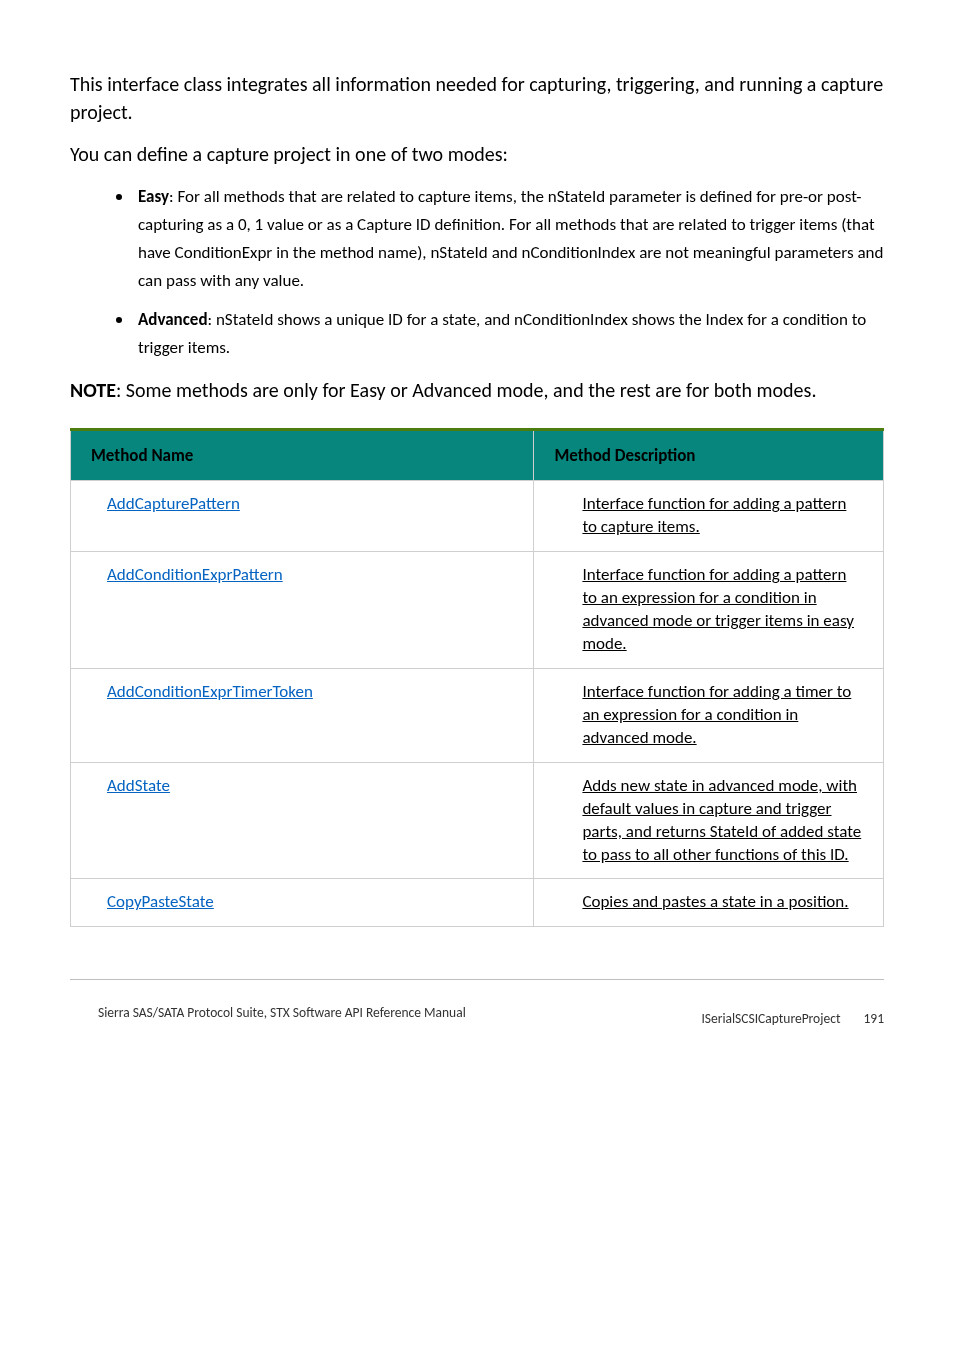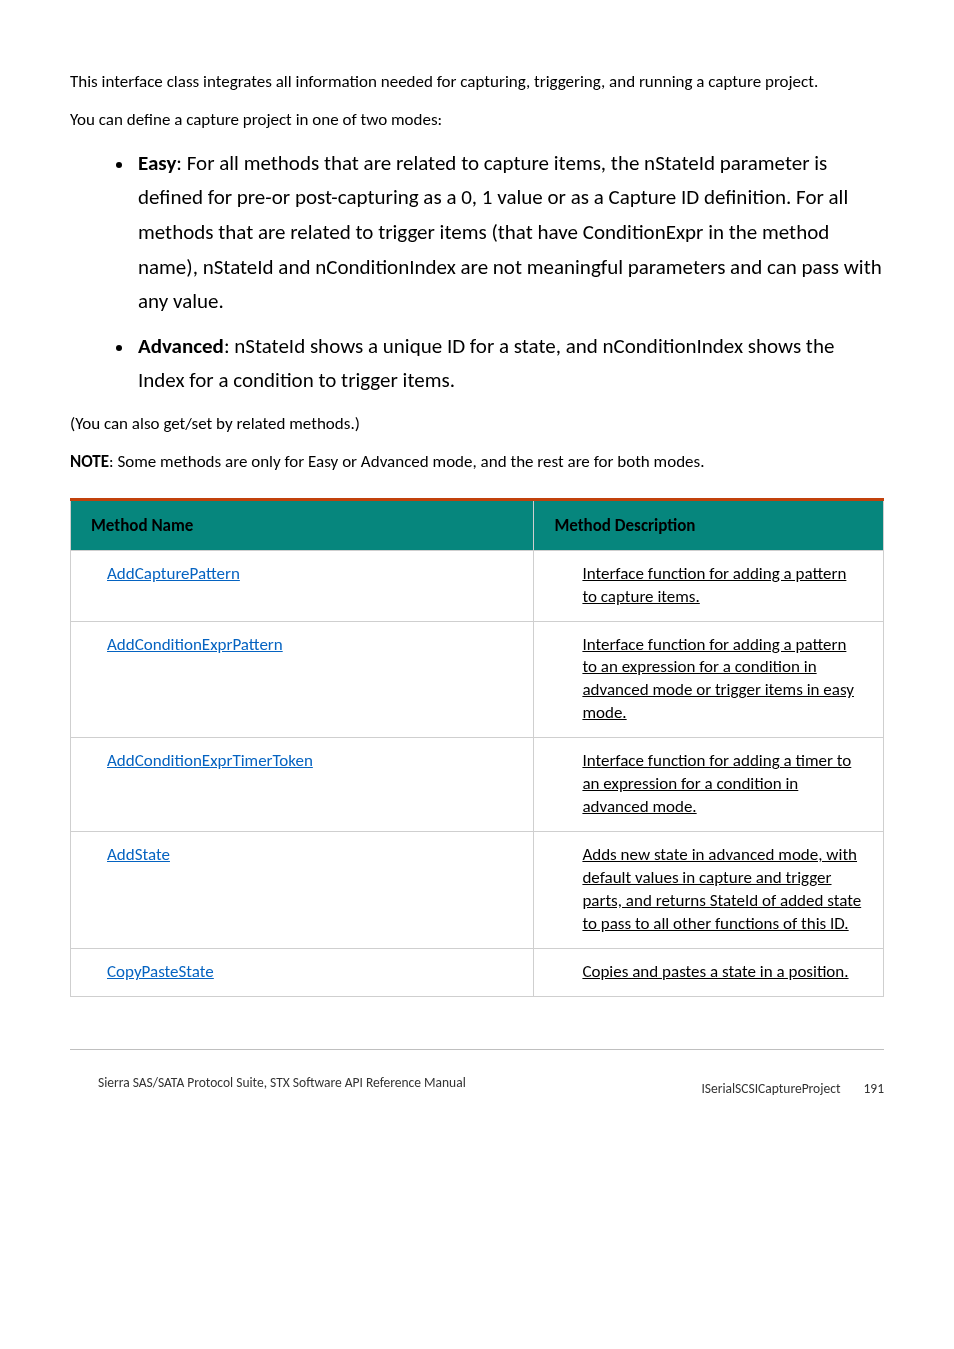--- a/index.html
+++ b/index.html
@@ -5,7 +5,7 @@
   * { box-sizing: border-box; margin: 0; padding: 0; }
   html, body { width: 954px; background: #fff; font-family: Calibri, Arial, sans-serif; color: #000; }
   .page { padding: 70px 70px 40px 70px; width: 954px; }
-  .body-text { font-size: 17px; line-height: 1.4; margin-bottom: 14px; }
+  .body-text { font-size: 20px; line-height: 1.4; margin-bottom: 14px; }
   .list { margin: 4px 0 14px 0; padding-left: 64px; }
   .list li { font-size: 21px; line-height: 1.65; margin-bottom: 10px; padding-left: 4px; }
   .list li::marker { font-size: 18px; }

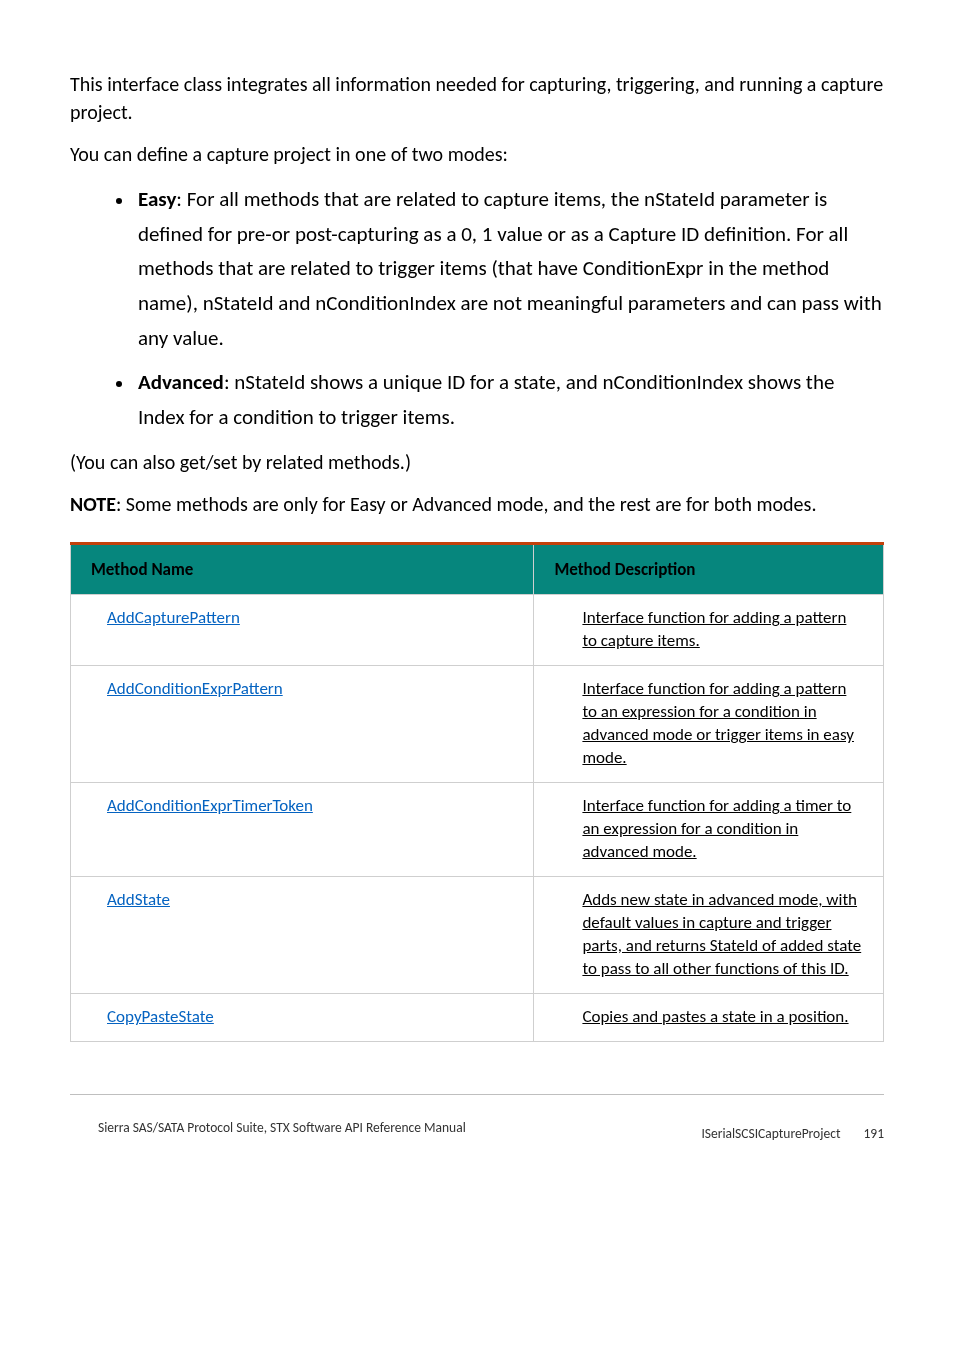--- a/index.html
+++ b/index.html
@@ -7,7 +7,7 @@
   .page { padding: 70px 70px 40px 70px; width: 954px; }
   .body-text { font-size: 20px; line-height: 1.4; margin-bottom: 14px; }
   .list { margin: 4px 0 14px 0; padding-left: 64px; }
-  .list li { font-size: 21px; line-height: 1.65; margin-bottom: 10px; padding-left: 4px; }
+  .list li { font-size: 17px; line-height: 1.65; margin-bottom: 10px; padding-left: 4px; }
   .list li::marker { font-size: 18px; }
   b { font-weight: 700; }
   table.methods {

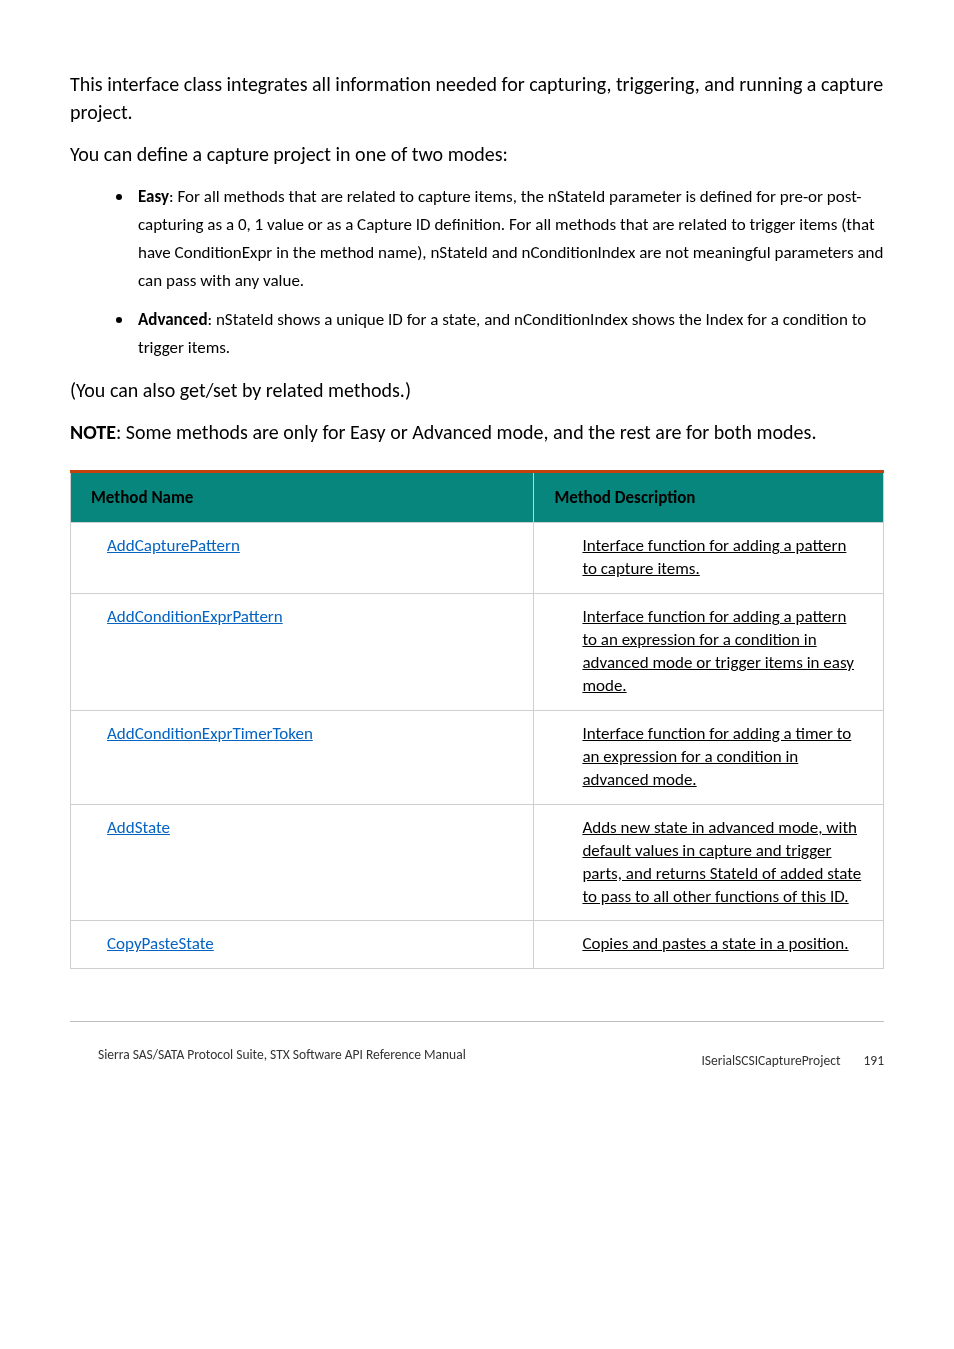--- a/index.html
+++ b/index.html
@@ -73,7 +73,6 @@
     </li>
   </ul>
 
-  <p class="body-text">(You can also get/set by related methods.)</p>
 
   <p class="body-text">
     <b>NOTE</b><span>: Some methods are only for Easy or Advanced mode, and the rest are for both modes.</span>

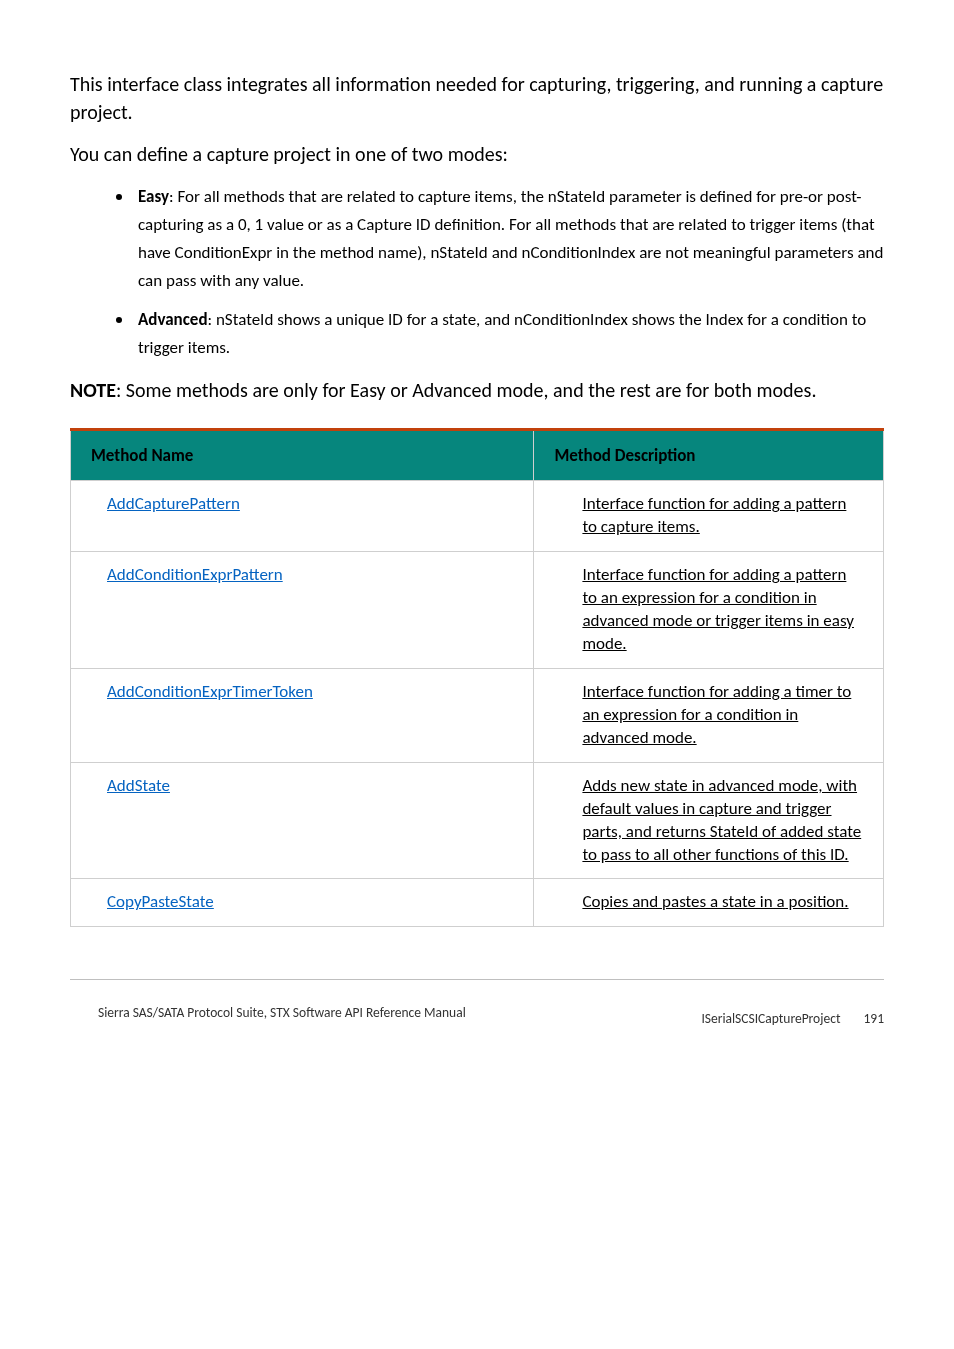--- a/index.html
+++ b/index.html
@@ -14,7 +14,7 @@
     width: 100%;
     border-collapse: collapse;
     margin-top: 24px;
-    border-top: 3px solid #c2410c;
+    border-top: 3px solid #4d7c0f;
   }
   table.methods th {
     background: #06867d;

